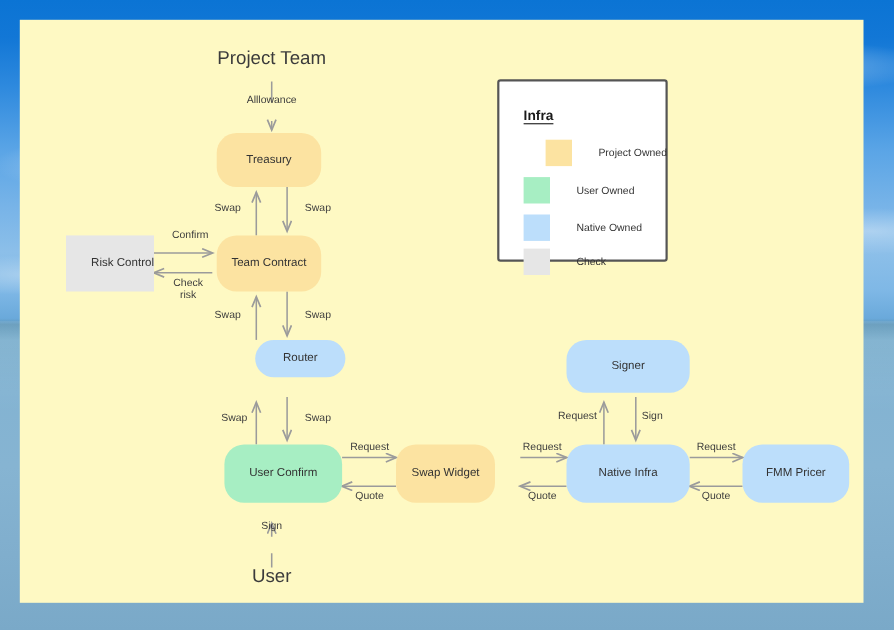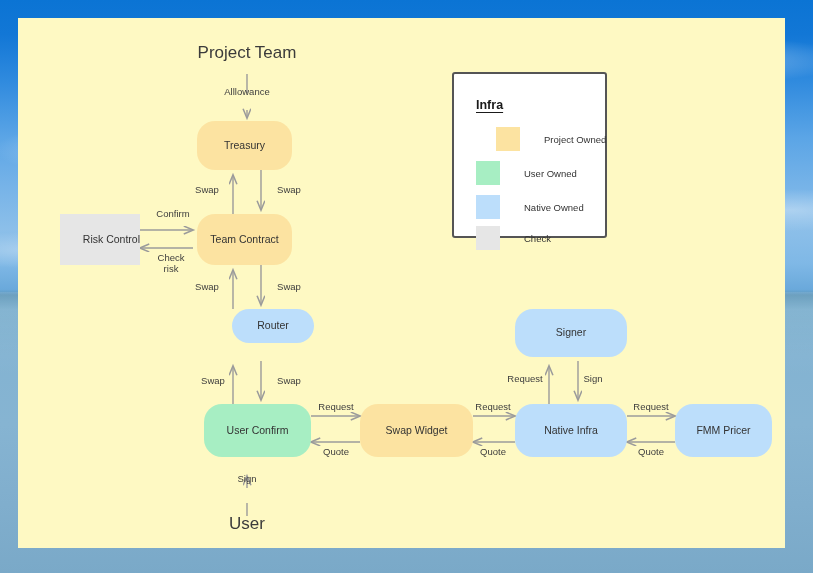--- a/index.html
+++ b/index.html
@@ -175,7 +175,7 @@
       <span>User Confirm</span>
     </div>
 
-    <div class="node n-yellow rounded" style="left:342px; top:386px; width:113px; height:53px;">
+    <div class="node n-yellow rounded" style="left:342px; top:386px; width:90px; height:53px;">
       <span>Swap Widget</span>
     </div>
 

